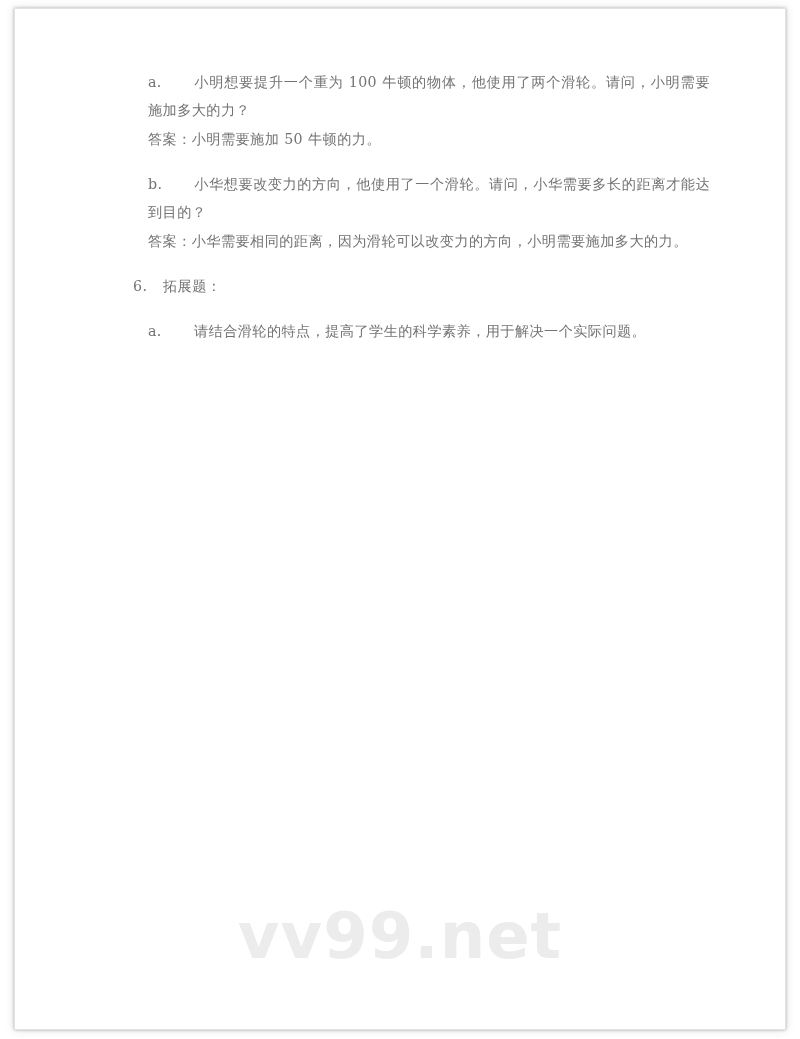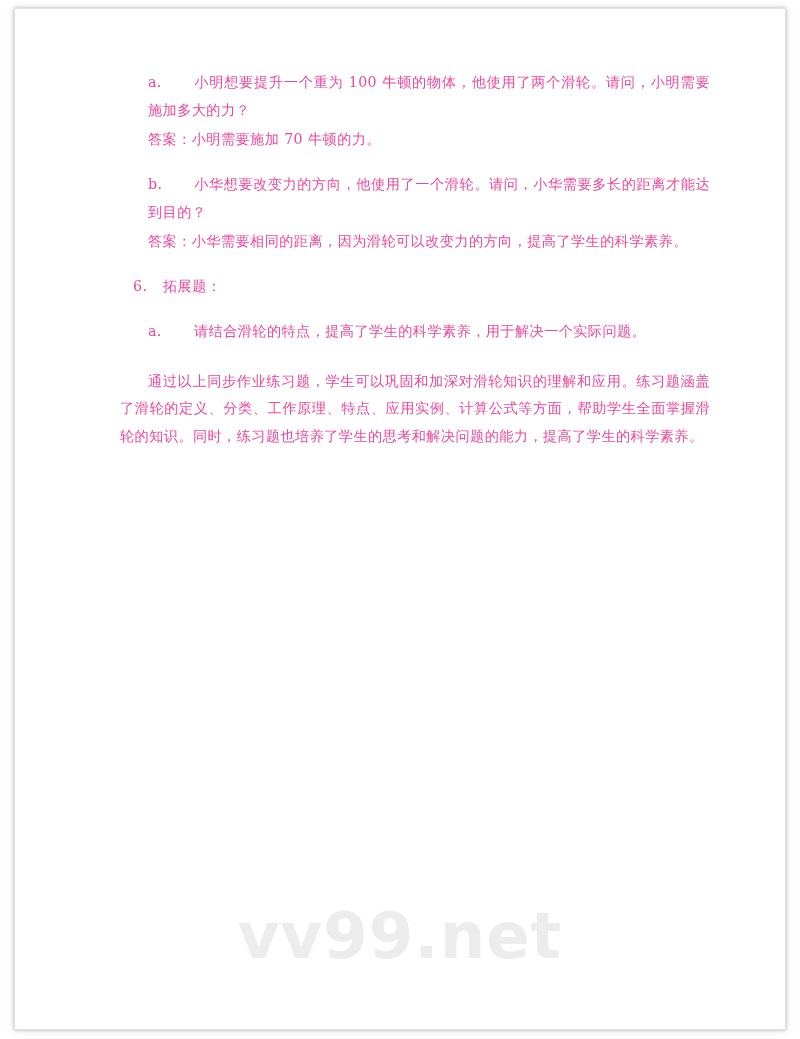--- a/index.html
+++ b/index.html
@@ -34,7 +34,7 @@
     left: 105px;
     top: 60px;
     width: 590px;
-    color: #ec4899;
+    color: #737373;
     font-size: 14.2px;
     line-height: 1.95;
     letter-spacing: 0.4px;

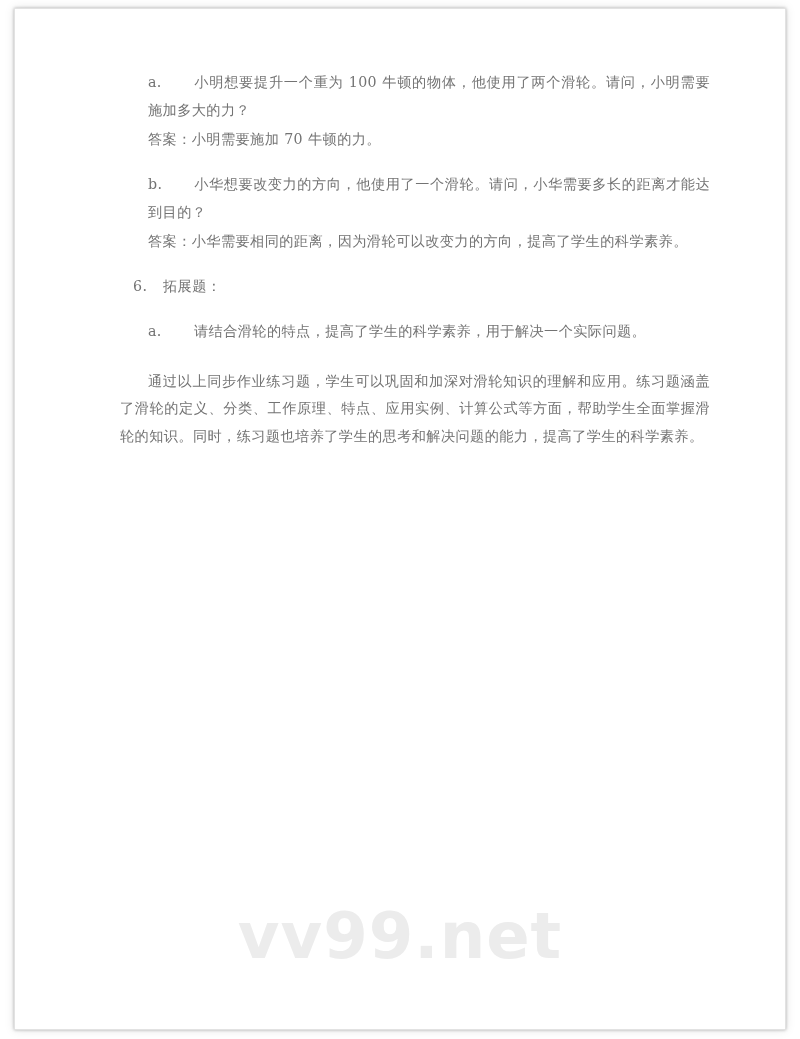--- a/index.html
+++ b/index.html
@@ -101,7 +101,7 @@
     </p>
 
     <p class="para answer">
-      <span>答案：小明需要施加 70 牛顿的力。</span>
+      <span>答案：小明需要施加 50 牛顿的力。</span>
     </p>
 
     <p class="para block gap-top">

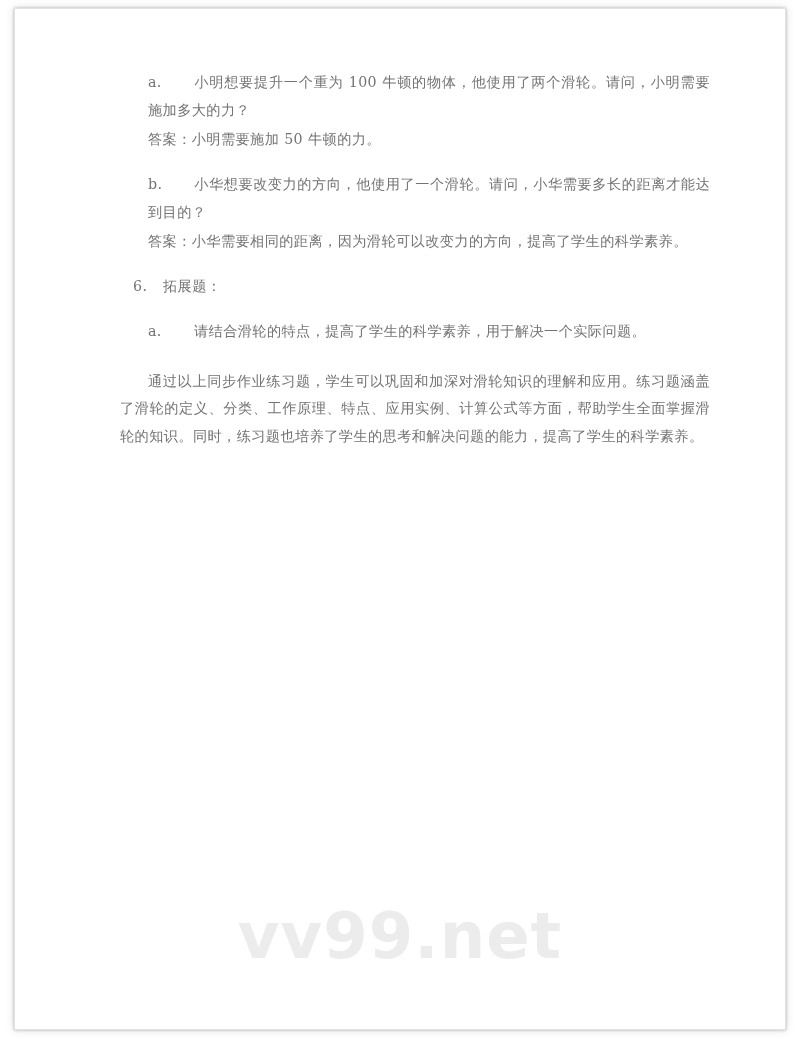--- a/index.html
+++ b/index.html
@@ -109,7 +109,7 @@
     </p>
 
     <p class="para answer">
-      <span>答案：小华需要相同的距离，因为滑轮可以改变力的方向，提高了学生的科学素养。</span>
+      <span>答案：小华需要相同的距离，因为滑轮可以改变力的方向，小明需要施加多大的力。</span>
     </p>
 
     <p class="para num-line gap-top">

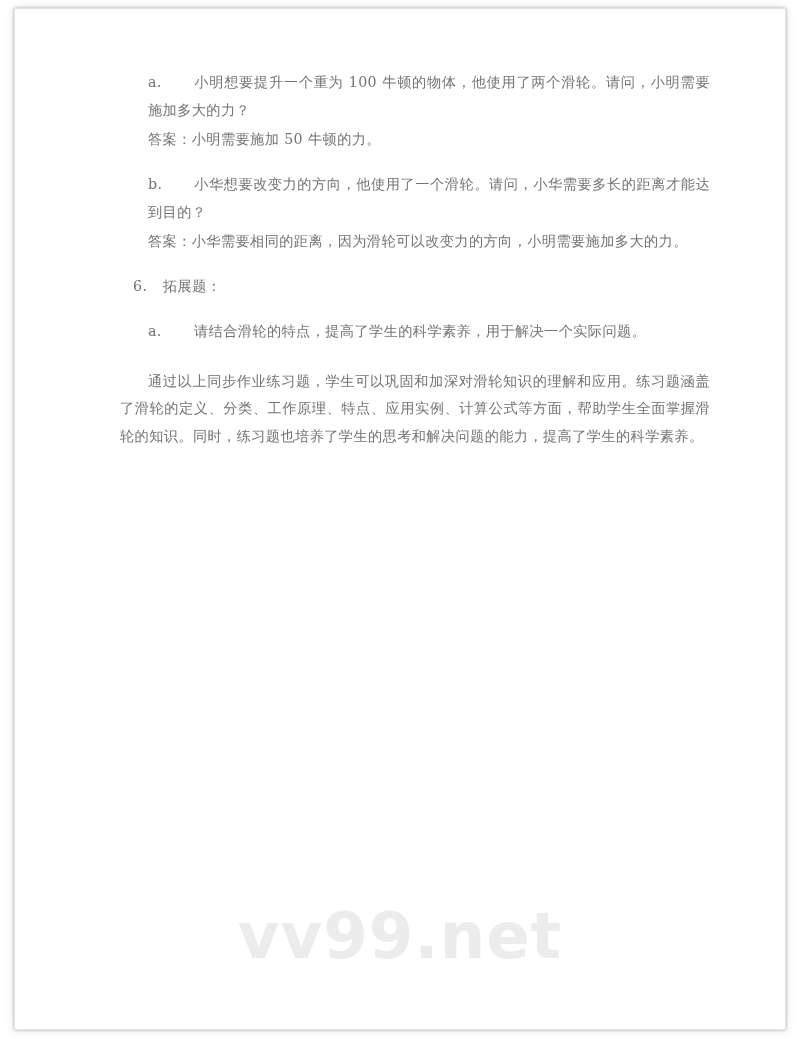--- a/index.html
+++ b/index.html
@@ -120,7 +120,6 @@
       <span class="marker">a.</span><span>请结合滑轮的特点，提高了学生的科学素养，用于解决一个实际问题。</span>
     </p>
 
-    <p class="para summary">通过以上同步作业练习题，学生可以巩固和加深对滑轮知识的理解和应用。练习题涵盖了滑轮的定义、分类、工作原理、特点、应用实例、计算公式等方面，帮助学生全面掌握滑轮的知识。同时，练习题也培养了学生的思考和解决问题的能力，提高了学生的科学素养。</p>
 
   </div>
 

